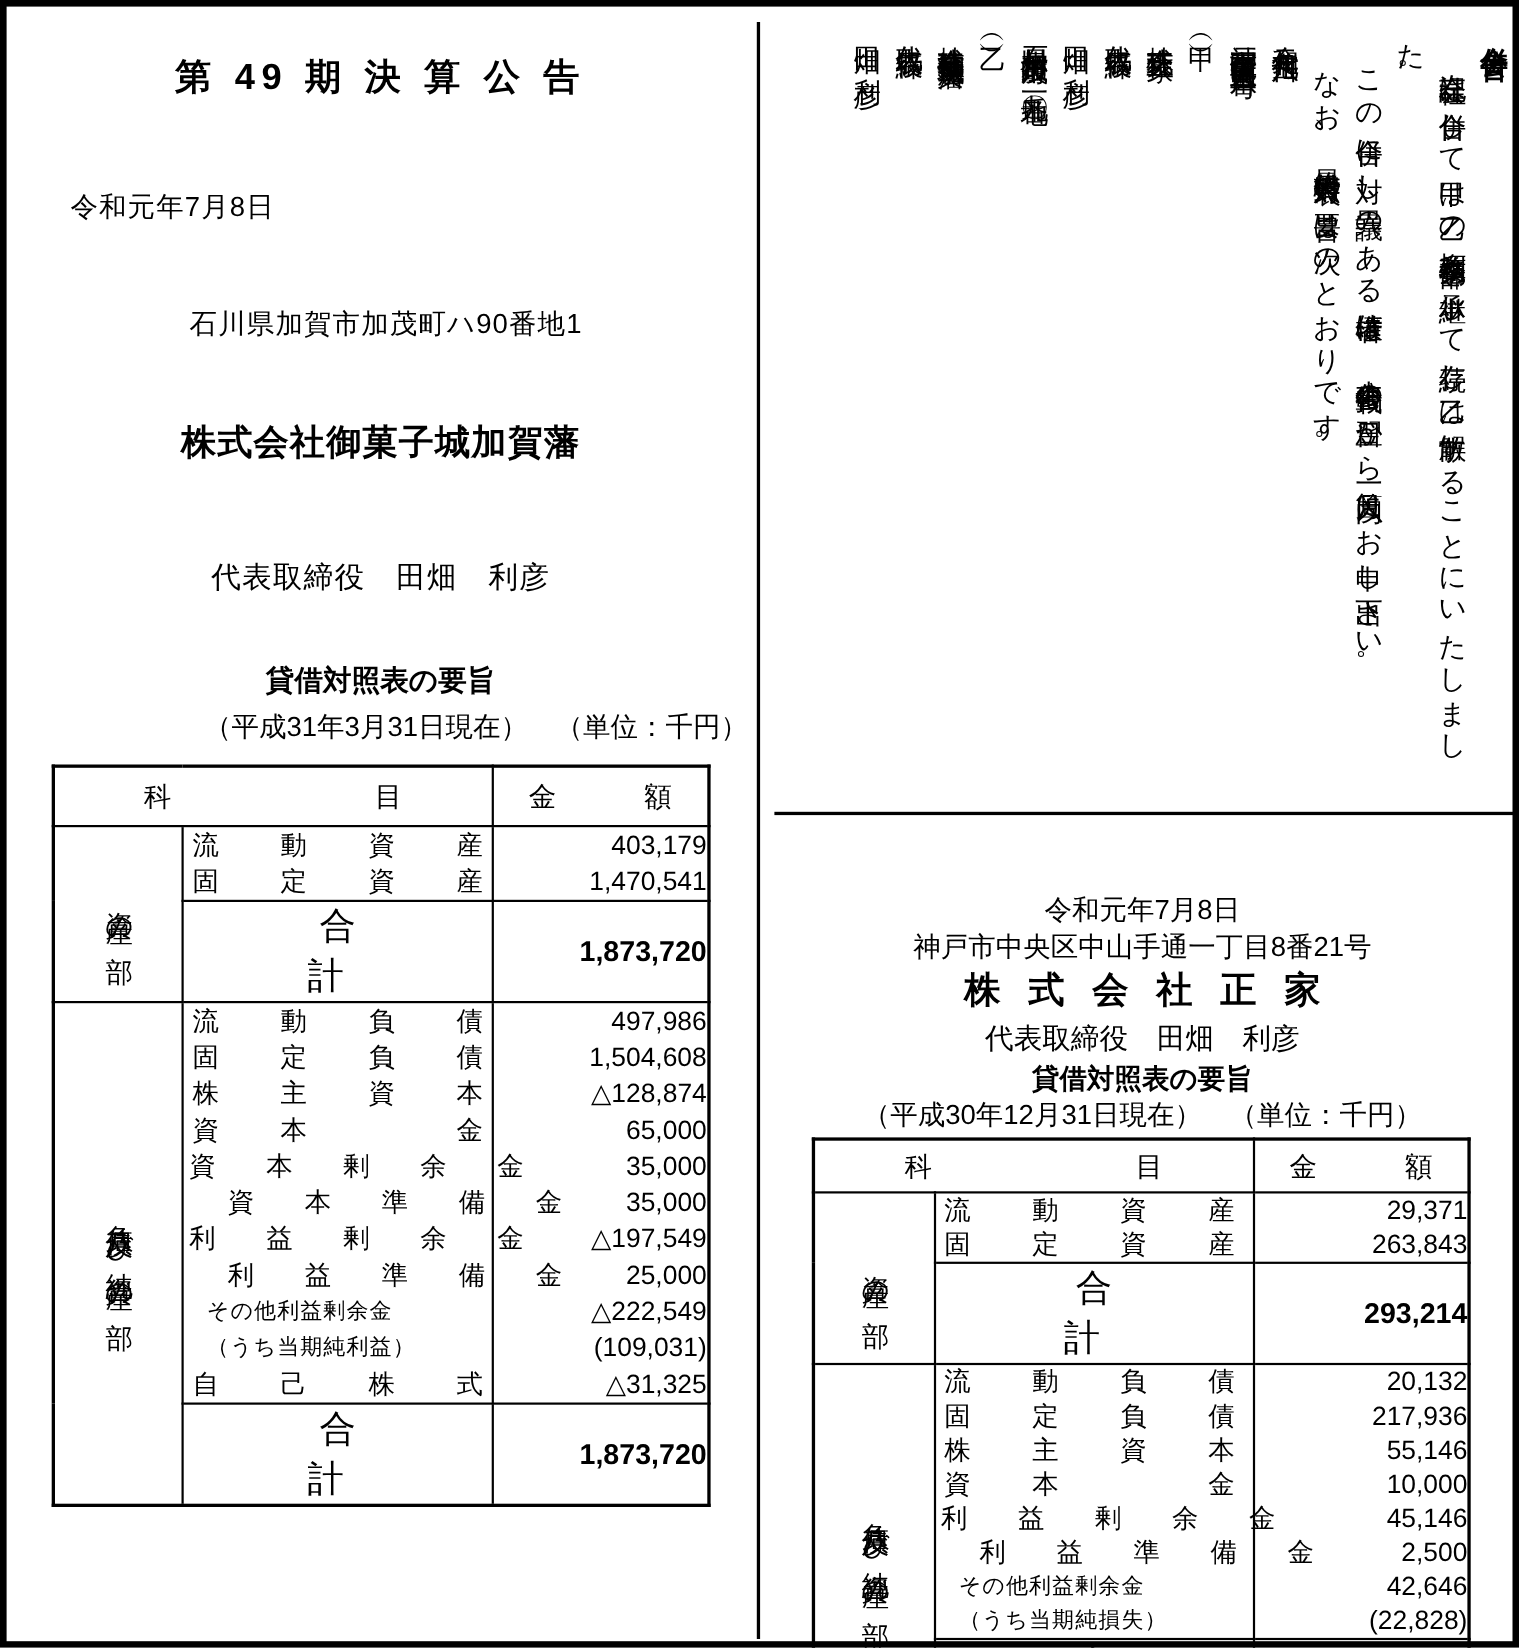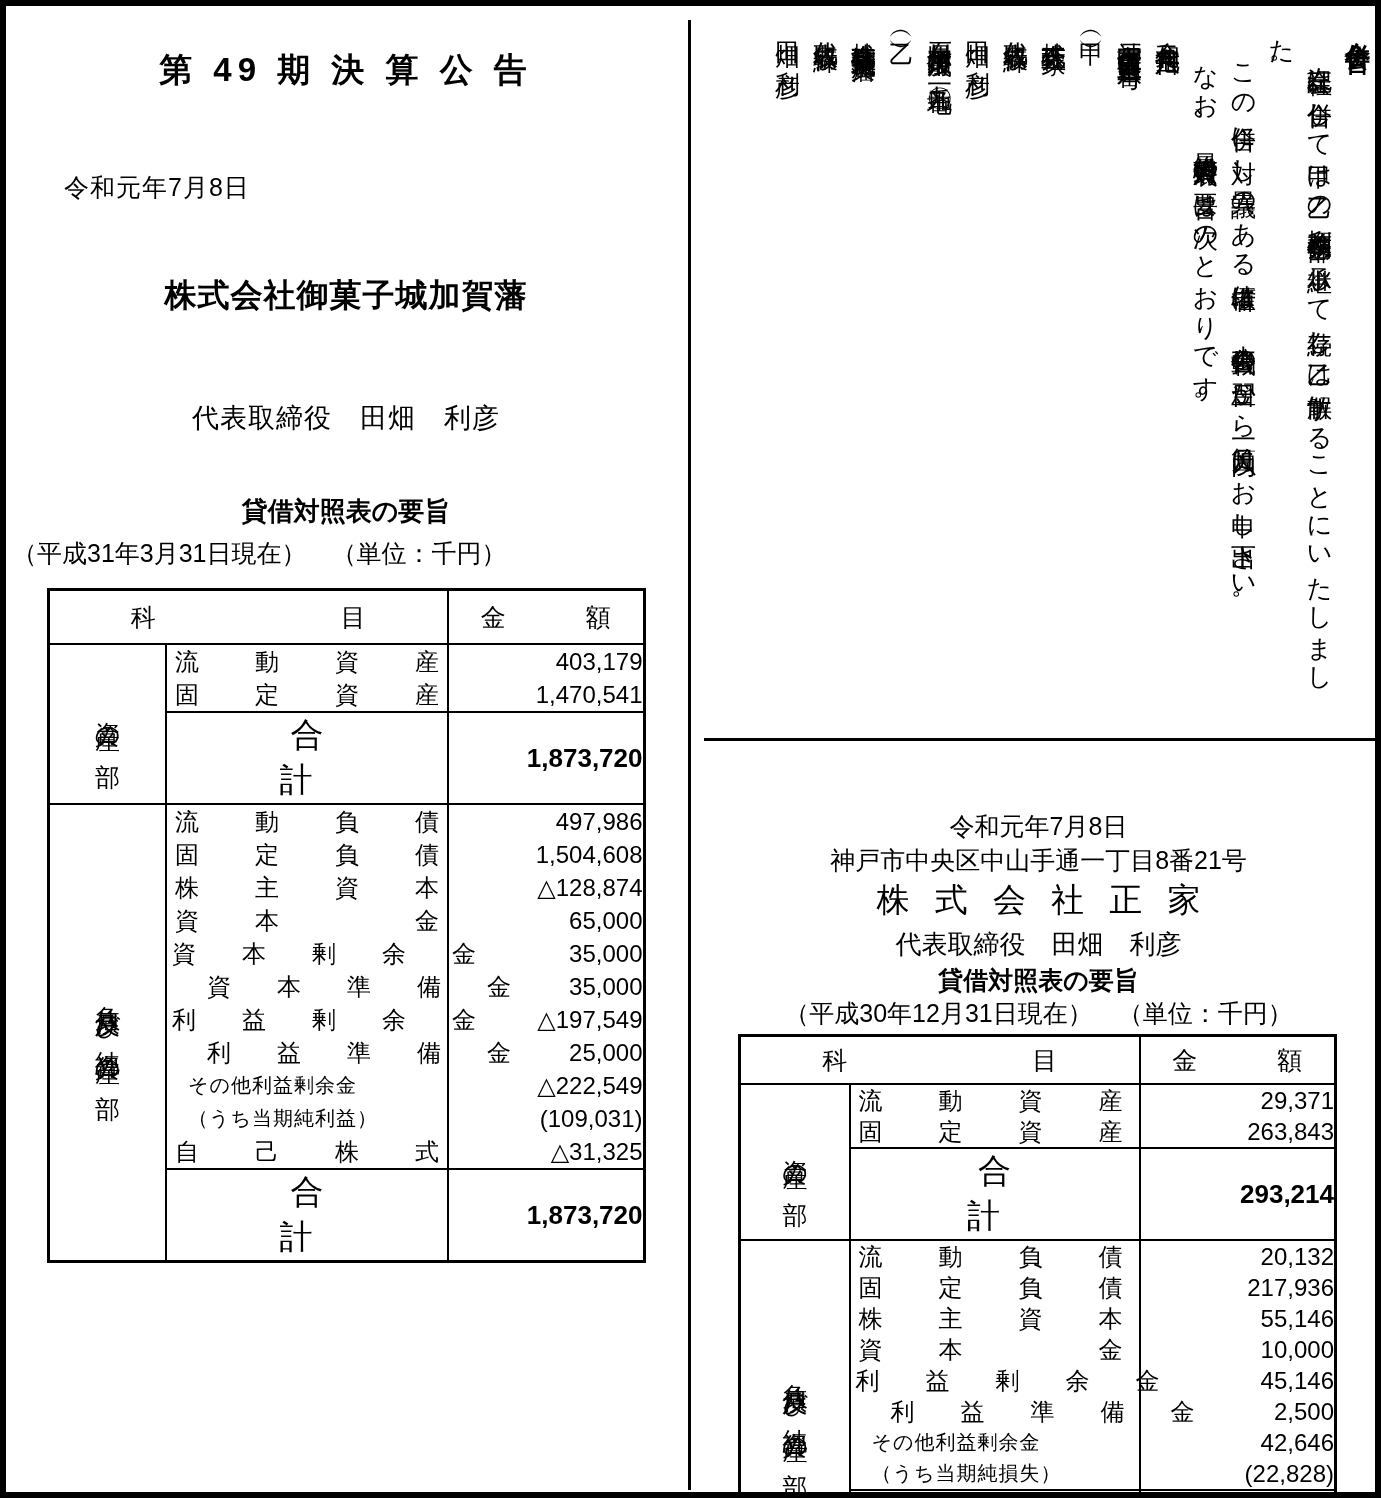--- a/index.html
+++ b/index.html
@@ -291,6 +291,7 @@
 
       <div class="l-title">第 49 期 決 算 公 告</div>
       <div class="l-date">令和元年7月8日</div>
+      <div class="l-addr">石川県加賀市加茂町ハ90番地1</div>
       <div class="l-company">株式会社御菓子城加賀藩</div>
       <div class="l-rep">代表取締役　田畑　利彦</div>
       <div class="l-bs-title">貸借対照表の要旨</div>

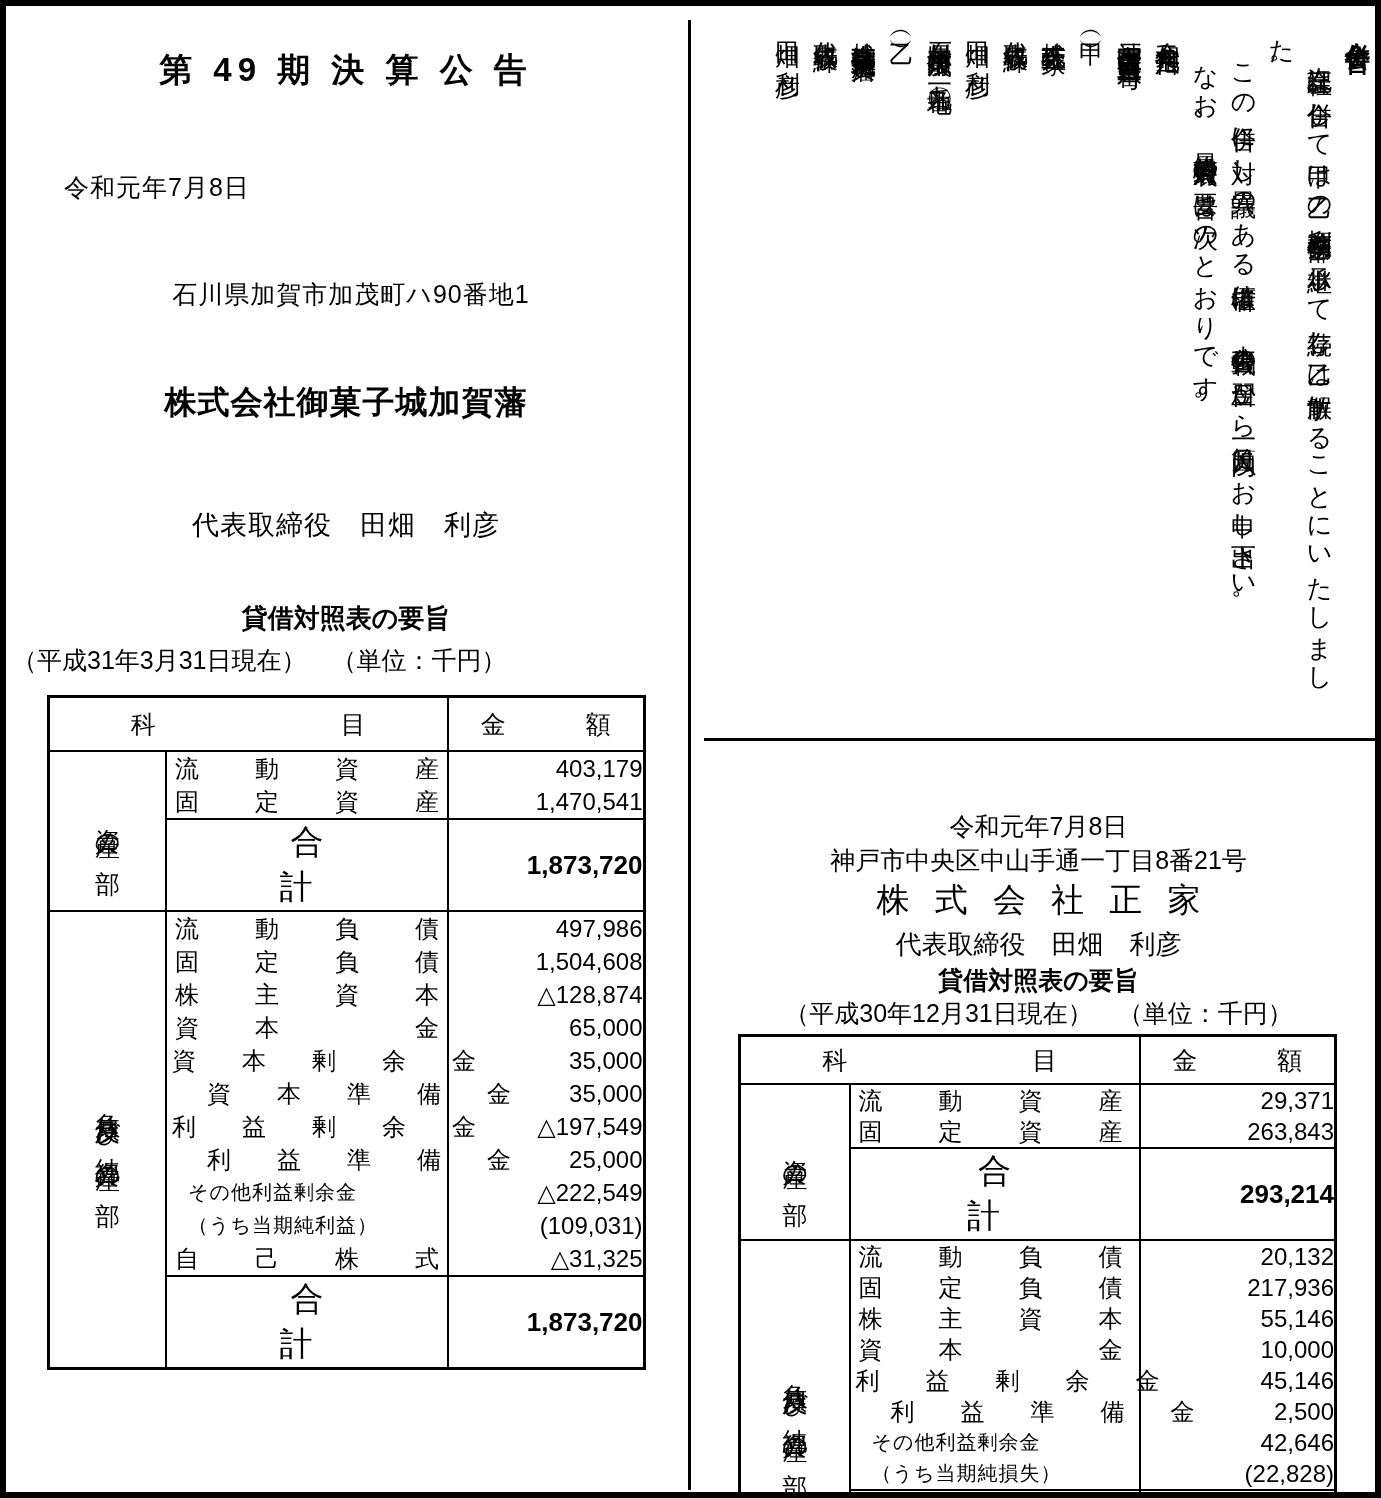--- a/index.html
+++ b/index.html
@@ -89,7 +89,7 @@
   }
   .l-bs-sub {
     font-size: 25px;
-    text-align: left;
+    text-align: right;
     margin-top: 8px;
     letter-spacing: 0px;
   }

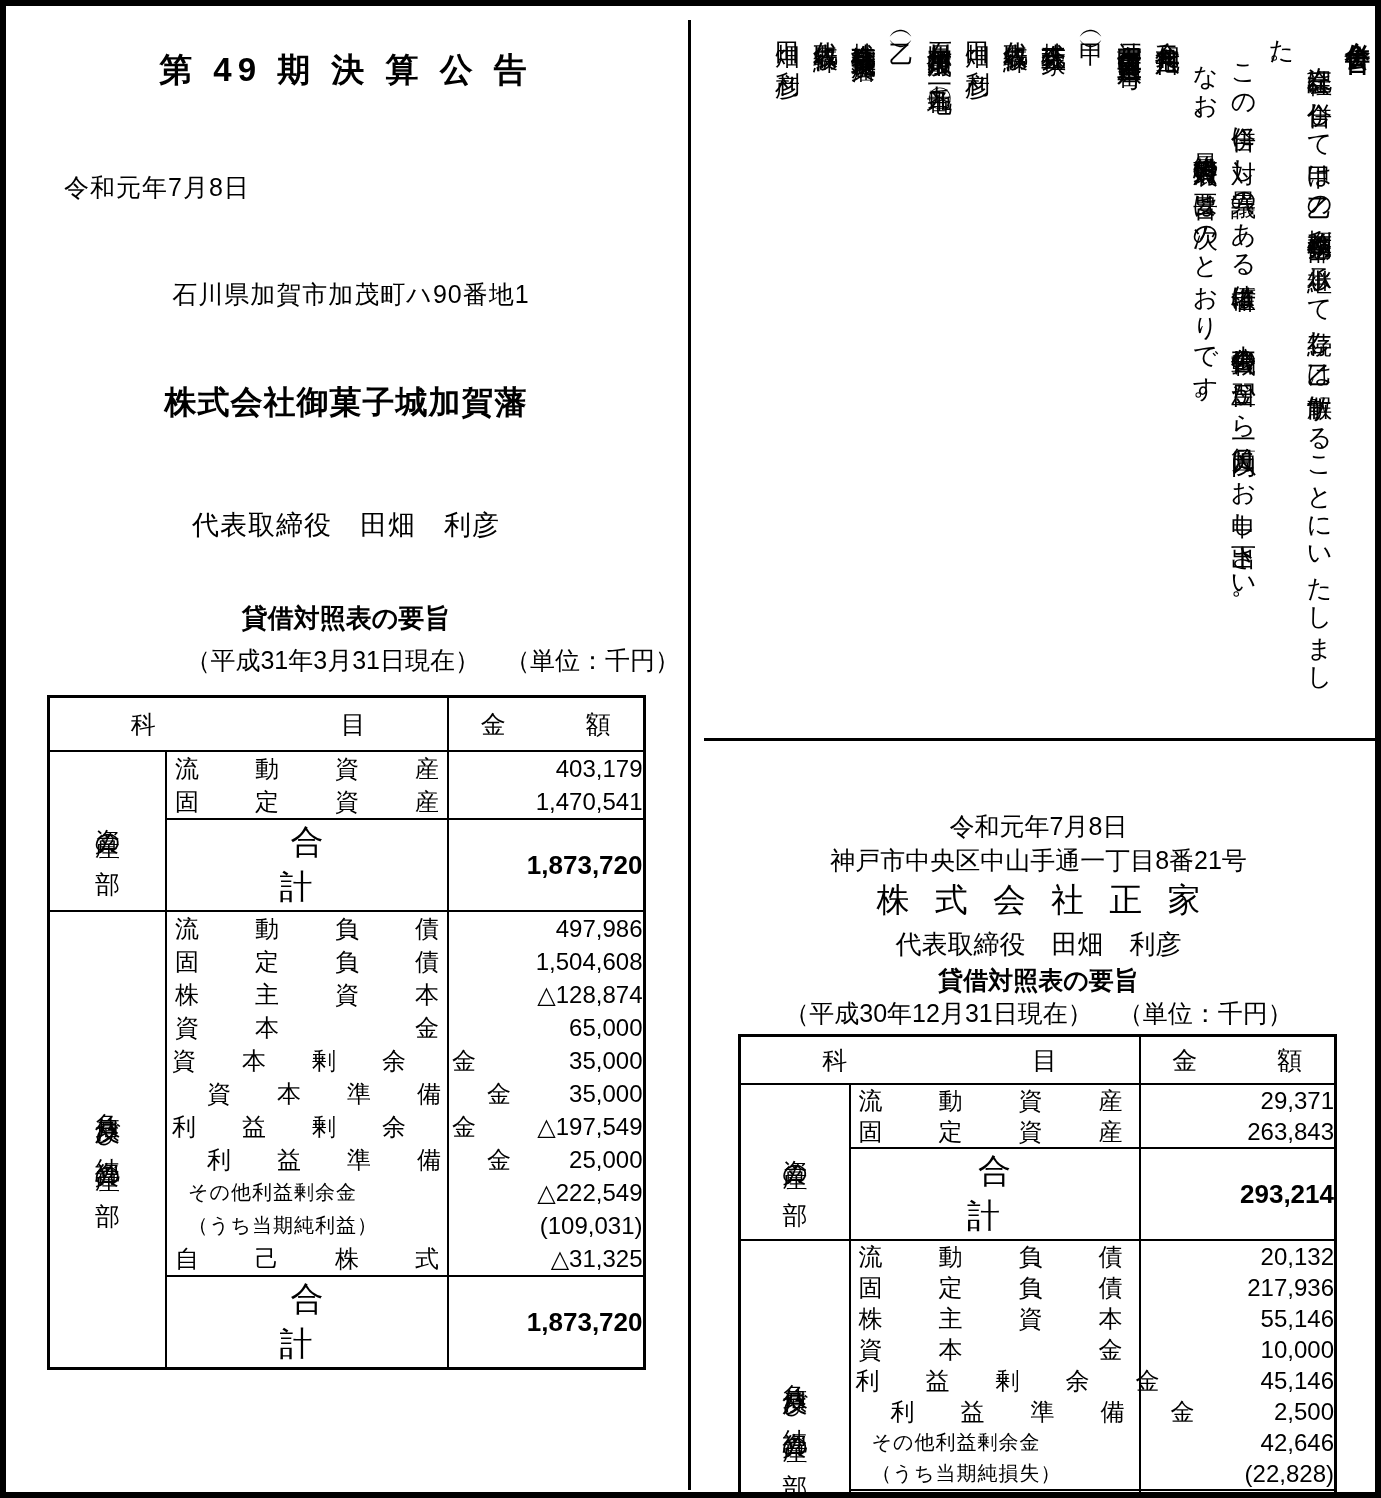--- a/index.html
+++ b/index.html
@@ -238,7 +238,7 @@
     left: 0; right: 0;
     text-align: center;
     font-size: 33px;
-    font-weight: normal;
+    font-weight: bold;
     letter-spacing: 8px;
     text-indent: 8px;
   }

